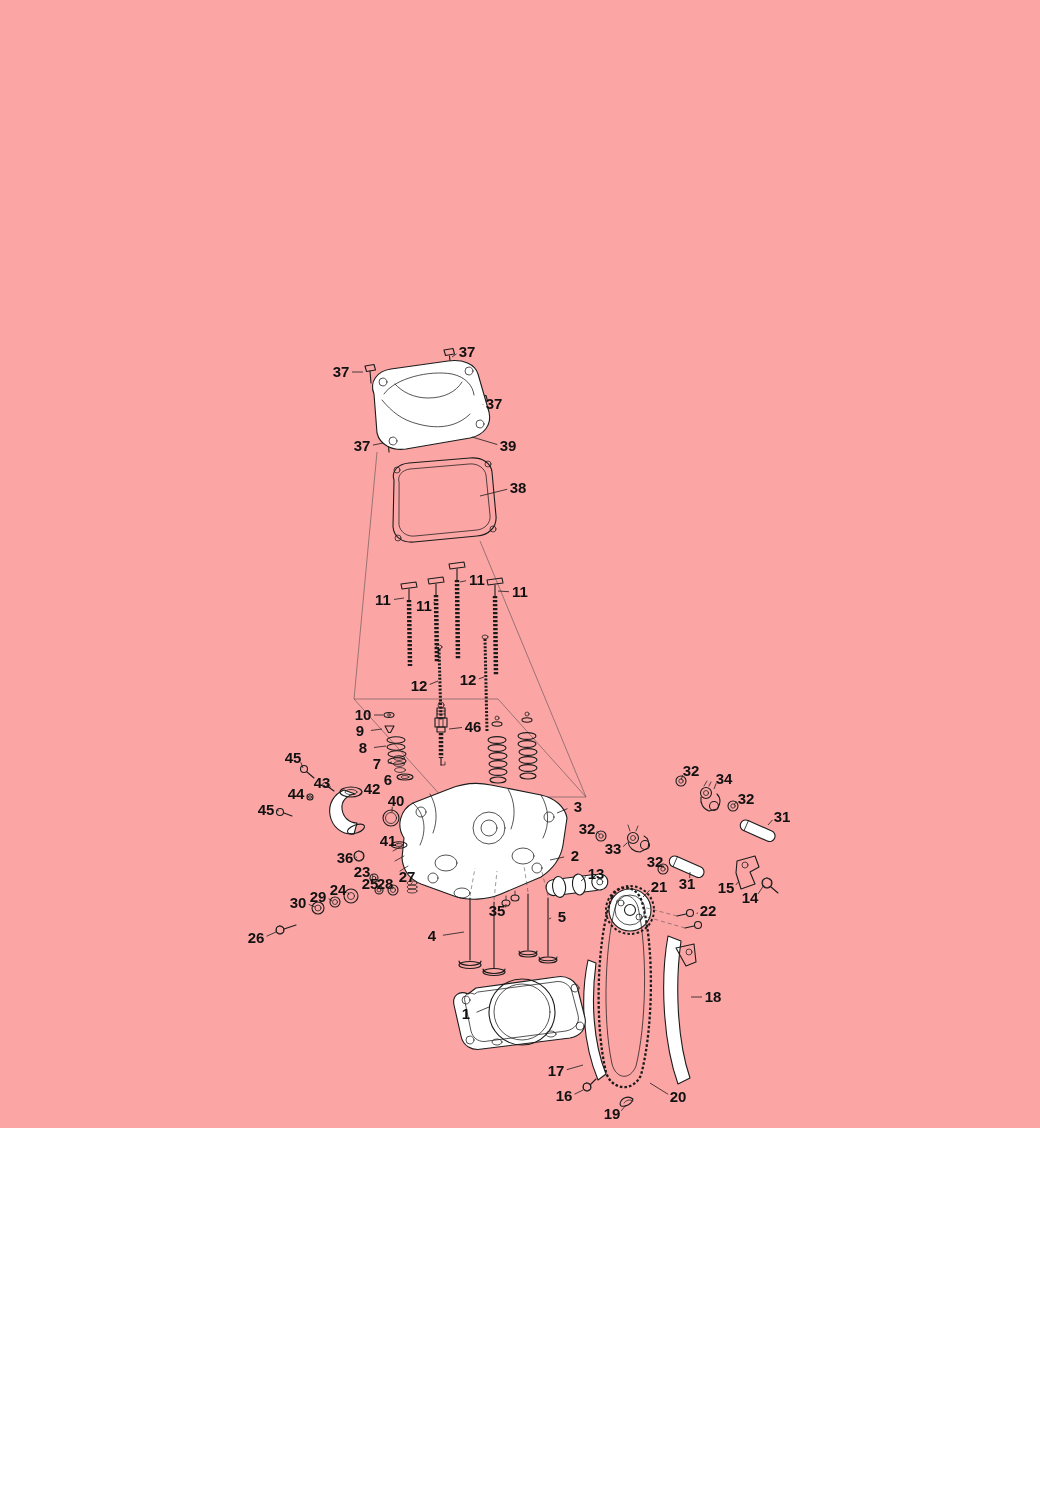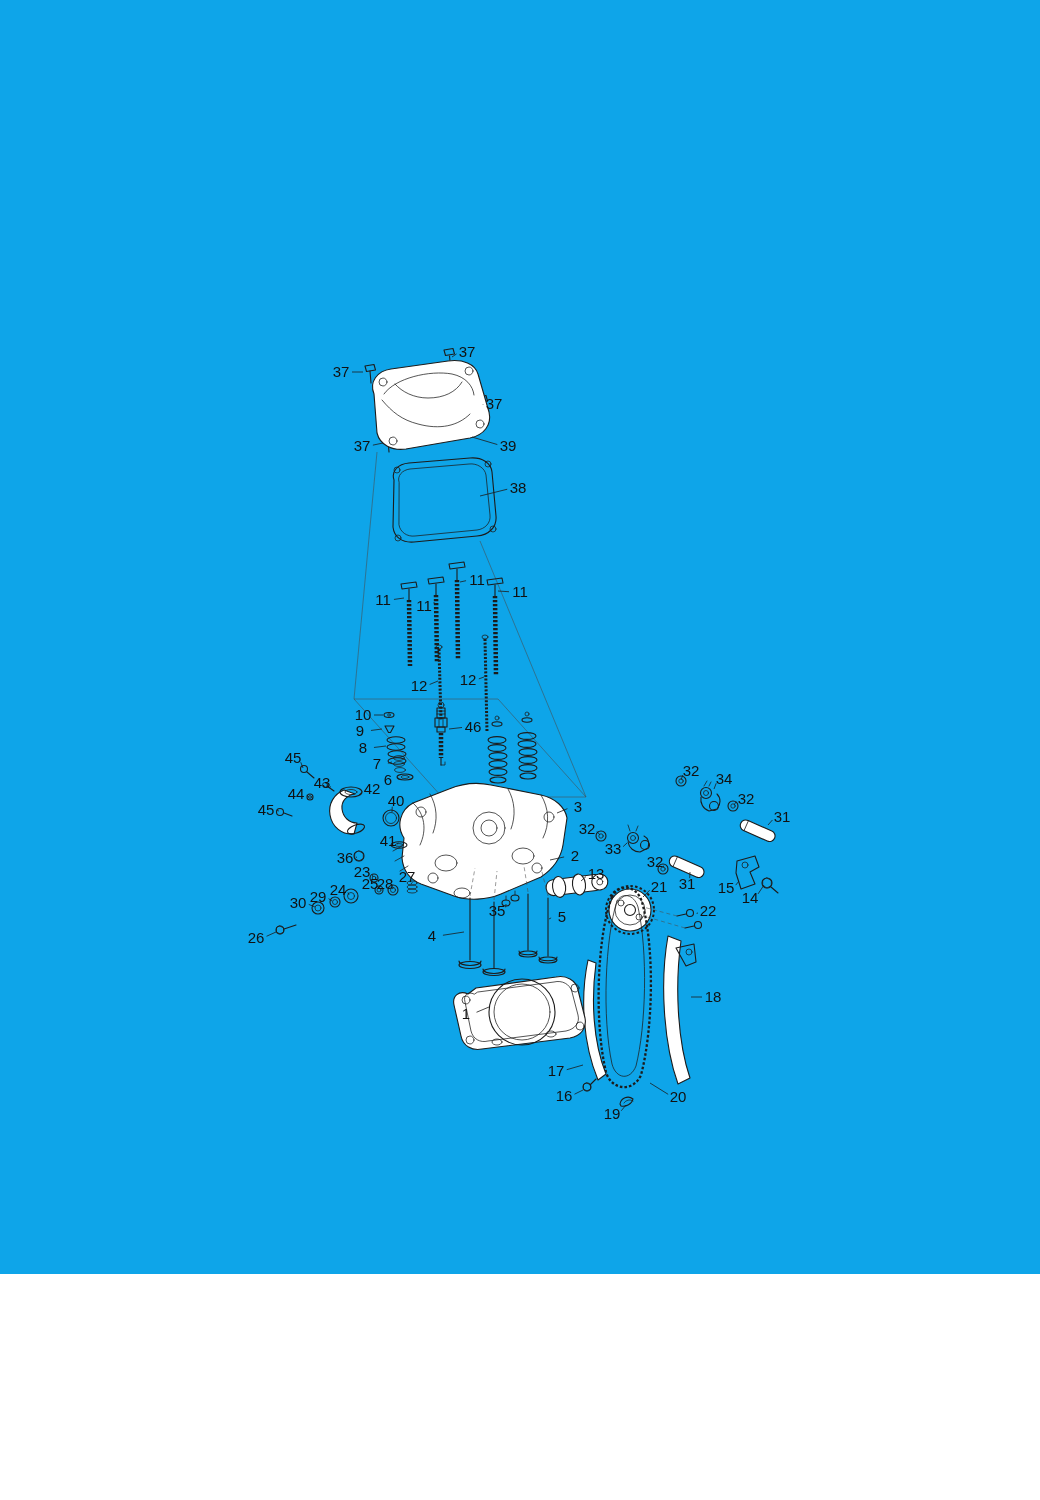--- a/index.html
+++ b/index.html
@@ -3,7 +3,7 @@
 <meta charset="utf-8">
 <style>
   html,body{margin:0;padding:0;background:#ffffff;}
-  .page{position:relative;width:1040px;height:1274px;background:#0ea5e9;overflow:hidden;}
+  .page{position:relative;width:1040px;height:1128px;background:#fca5a5;overflow:hidden;font-weight:bold;}
   svg{display:block;}
   .ln{fill:none;stroke:#1c1c1c;stroke-width:1.1;stroke-linecap:round;stroke-linejoin:round;}
   .thin{stroke-width:0.75;}

